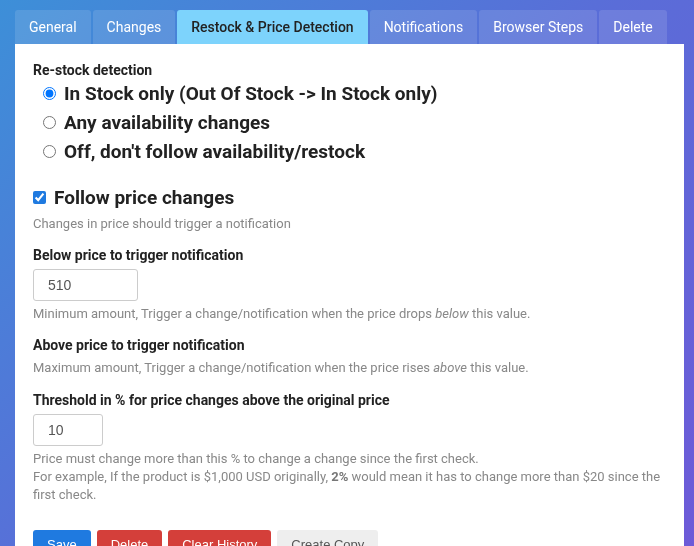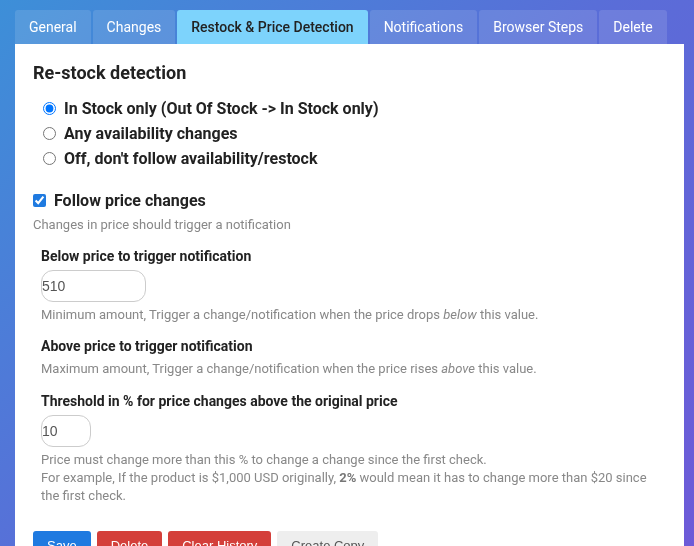--- a/index.html
+++ b/index.html
@@ -38,10 +38,10 @@
     min-height: 490px;
   }
   .section-title {
-    font-size: 18px;
+    font-size: 14px;
     font-weight: 700;
     color: #222;
-    margin-bottom: 16px;
+    margin-bottom: 4px;
   }
   .radio-row, .check-row {
     display: flex;

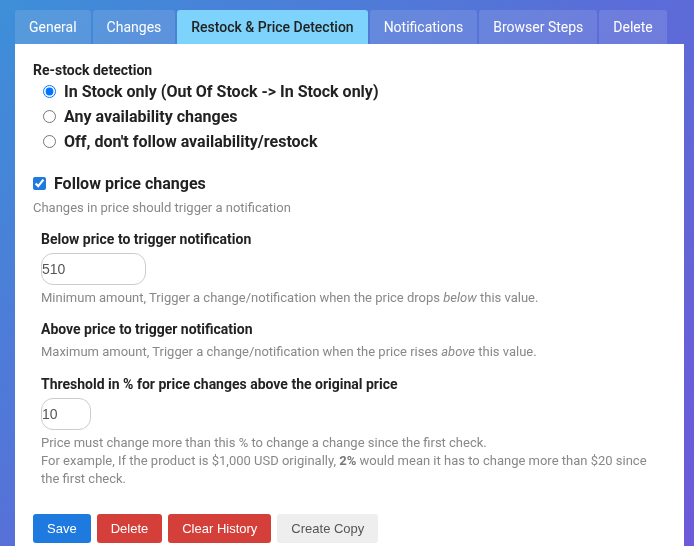--- a/index.html
+++ b/index.html
@@ -52,7 +52,7 @@
   }
   .check-row { margin-left: 0; margin-top: 23px; }
   .radio-row label, .check-row label {
-    font-size: 16px;
+    font-size: 19px;
     font-weight: 700;
     color: #222;
   }

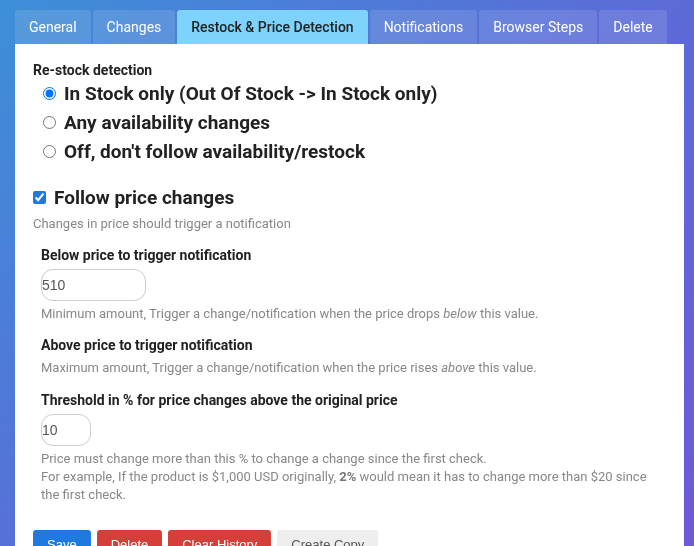--- a/index.html
+++ b/index.html
@@ -64,7 +64,7 @@
   }
   .helper .em { font-style: italic; }
   .helper .bold { font-weight: 700; color: #777; }
-  .field-group { margin-bottom: 14px; margin-left: 8px; }
+  .field-group { margin-bottom: 14px; }
   .field-label {
     font-size: 14px;
     font-weight: 700;

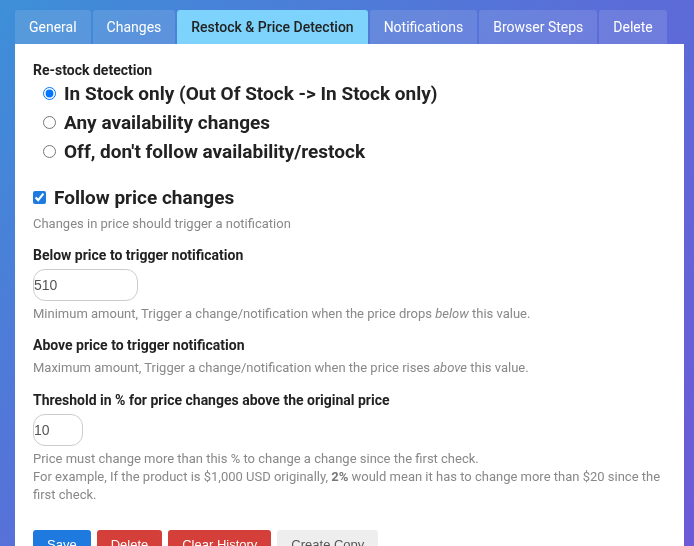--- a/index.html
+++ b/index.html
@@ -74,9 +74,9 @@
   }
   .num-input {
     width: 105px;
-    padding: 7px 0;
+    padding: 7px 14px;
     border: 1px solid #ccc;
-    border-radius: 12px;
+    border-radius: 3px;
     font-size: 14px;
     color: #555;
     margin-bottom: 4px;

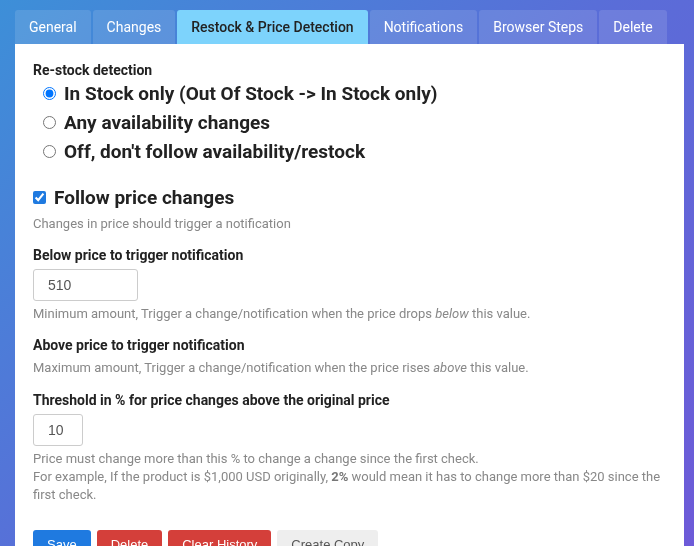--- a/index.html
+++ b/index.html
@@ -81,7 +81,7 @@
     color: #555;
     margin-bottom: 4px;
   }
-  .num-input.sm { width: 50px; }
+  .num-input.sm { width: 70px; }
   .num-input::placeholder { color: #999; }
   .actions {
     display: flex;

